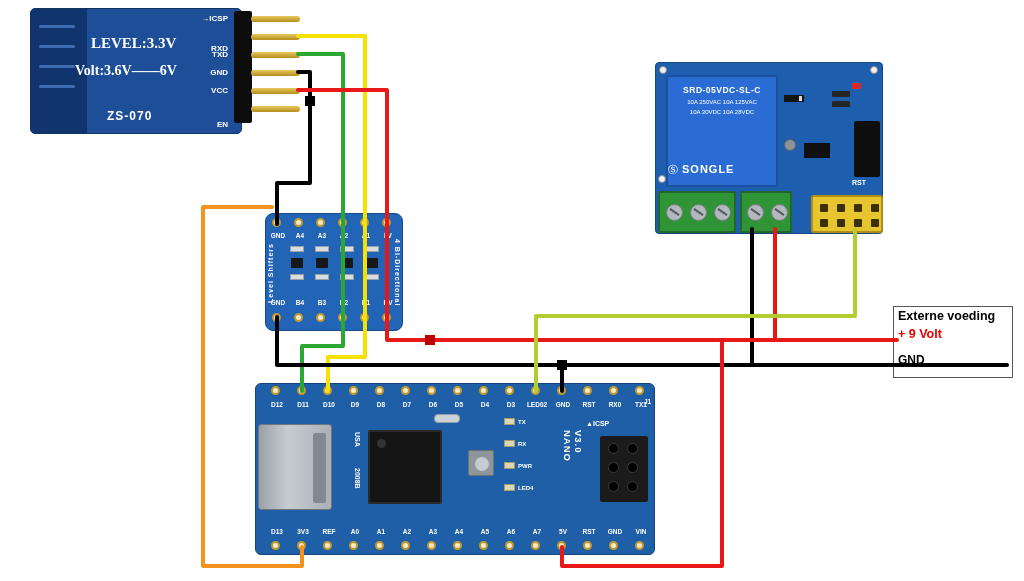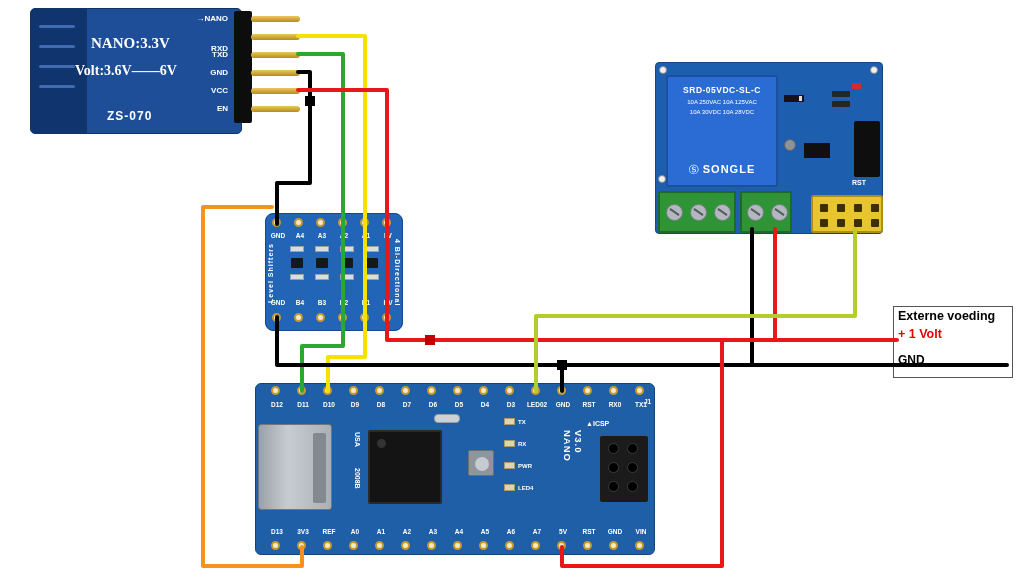--- a/index.html
+++ b/index.html
@@ -100,7 +100,7 @@
     <div class="bt-header"></div>
     <div id="bt-pins" style="position:absolute;inset:0">
         <div class="bt-pin" style="top: 7px;"></div>
-        <div class="bt-pin-label" style="top: 5px;">→NANO</div>
+        <div class="bt-pin-label" style="top: 5px;">→ICSP</div>
         <div class="bt-pin" style="top: 25px;"></div>
         <div class="bt-pin-label" style="top: 35px;">RXD</div>
         <div class="bt-pin" style="top: 43px;"></div>

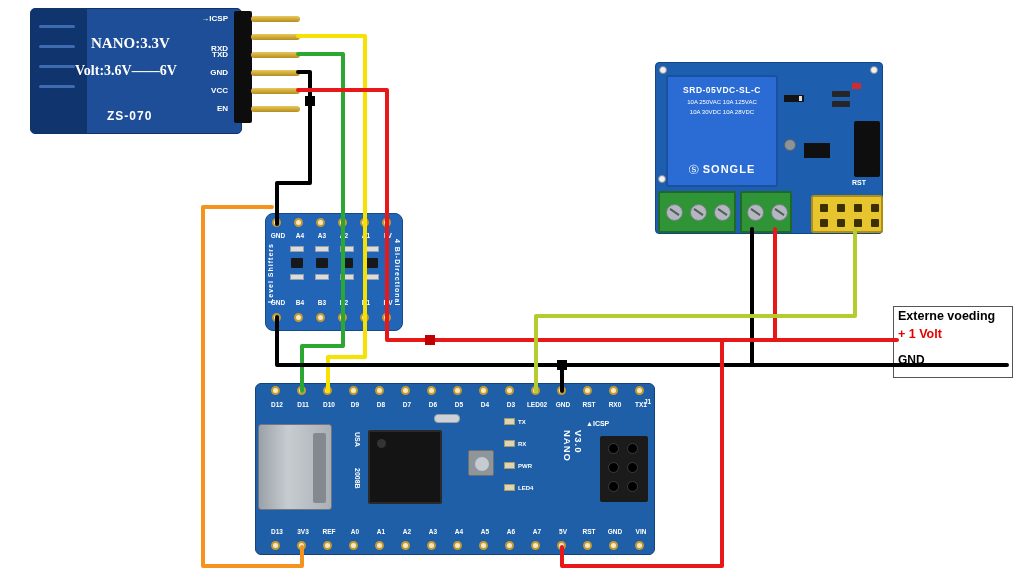--- a/index.html
+++ b/index.html
@@ -94,7 +94,7 @@
       <div class="bt-trace" style="top:56px"></div>
       <div class="bt-trace" style="top:76px"></div>
     </div>
-    <div class="bt-text bt-level">NANO:3.3V</div>
+    <div class="bt-text bt-level">LEVEL:3.3V</div>
     <div class="bt-text bt-power">Volt:3.6V——6V</div>
     <div class="bt-text bt-model">ZS-070</div>
     <div class="bt-header"></div>

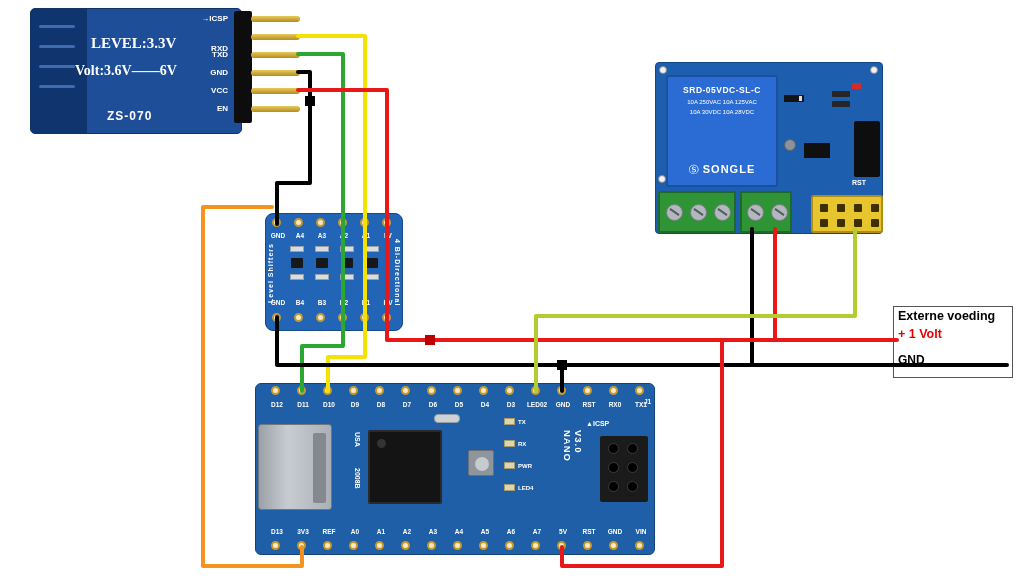--- a/index.html
+++ b/index.html
@@ -110,7 +110,7 @@
         <div class="bt-pin" style="top: 79px;"></div>
         <div class="bt-pin-label" style="top: 77px;">VCC</div>
         <div class="bt-pin" style="top: 97px;"></div>
-        <div class="bt-pin-label" style="top: 95px;">EN</div>
+        <div class="bt-pin-label" style="top: 111px;">EN</div>
       </div>
   </div>
 

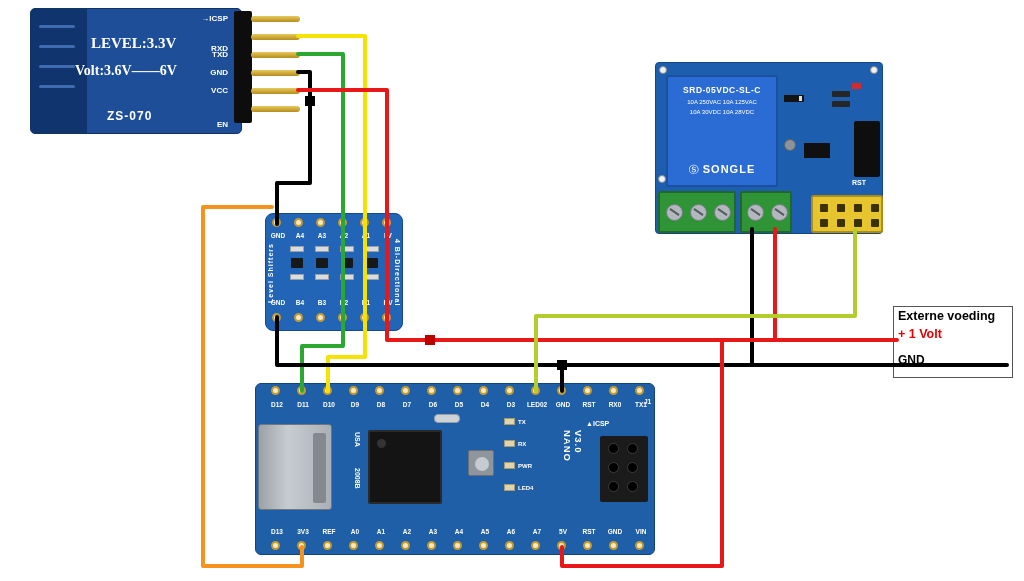--- a/index.html
+++ b/index.html
@@ -53,7 +53,7 @@
   .relay-cube{position:absolute;left:10px;top:12px;width:112px;height:112px;background:#2b6cd4;border:2px solid #1b4fa0;border-radius:3px;color:#fff;overflow:hidden}
   .rc-line1{margin-top:8px;text-align:center;font-size:8.5px;font-weight:bold;letter-spacing:.5px;white-space:nowrap}
   .rc-line2,.rc-line3{text-align:center;font-size:6px;margin-top:4px;white-space:nowrap}
-  .rc-brand{position:absolute;bottom:8px;left:0;right:0;text-align:center;font-size:11px;font-weight:bold;letter-spacing:1px}
+  .rc-brand{position:absolute;bottom:8px;left:0;right:0;text-align:left;font-size:11px;font-weight:bold;letter-spacing:1px}
   .rc-logo{font-size:10px;margin-right:3px;font-weight:normal}
   .term{position:absolute;top:128px;height:42px;background:#2f9436;border:2px solid #20672a;border-radius:2px}
   .term3{left:2px;width:78px}

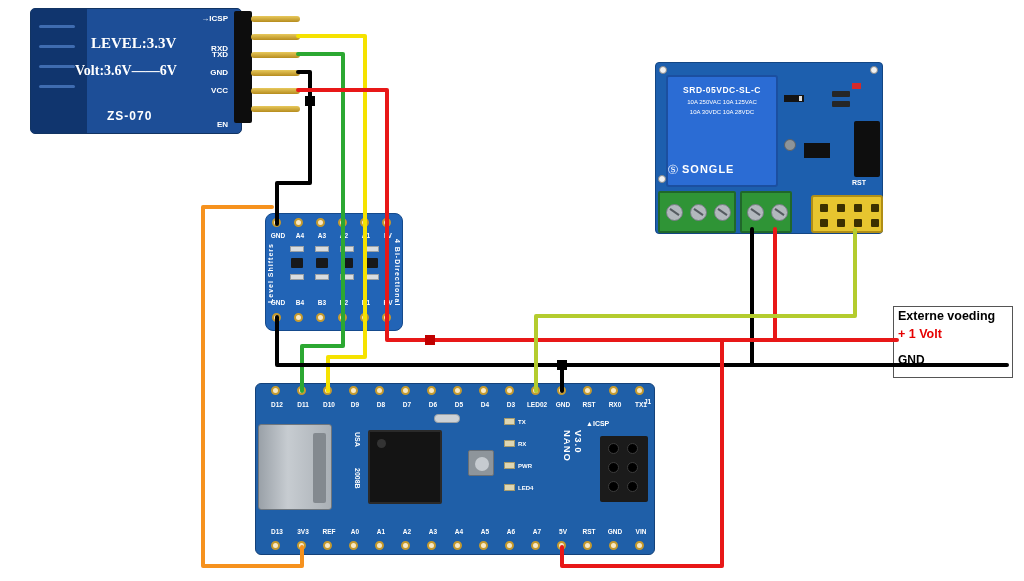--- a/index.html
+++ b/index.html
@@ -293,7 +293,7 @@
 
   <div class="pbox">
     <div class="pbox-title">Externe voeding</div>
-    <div class="pbox-plus" id="pbox-plus" style="color: rgb(230, 0, 0);">+ 1 Volt</div>
+    <div class="pbox-plus" id="pbox-plus" style="color: rgb(230, 0, 0);">+ 9 Volt</div>
     <div class="pbox-gnd">GND</div>
   </div>
 

